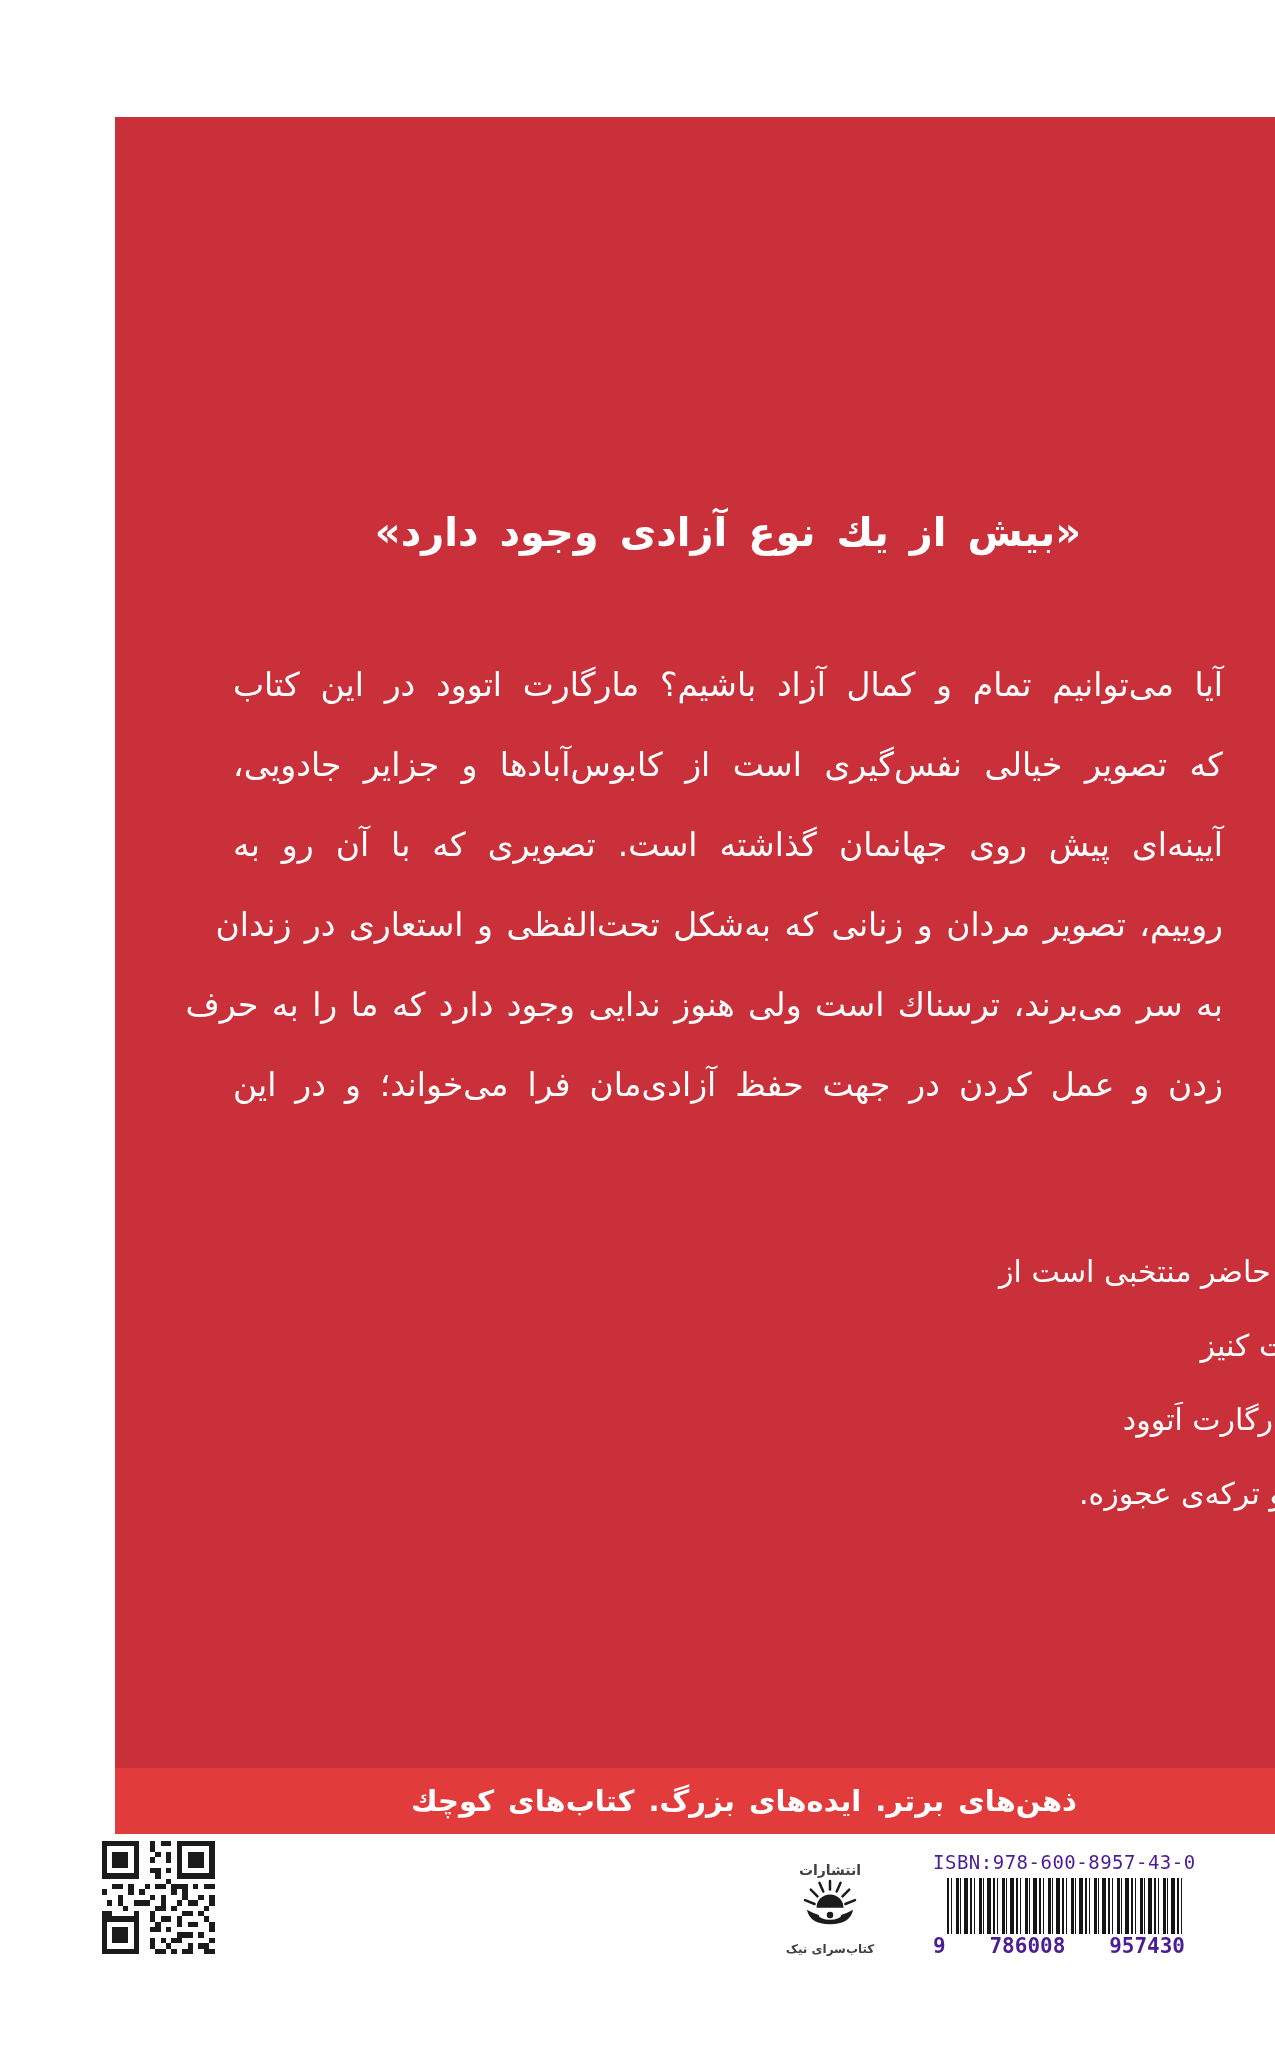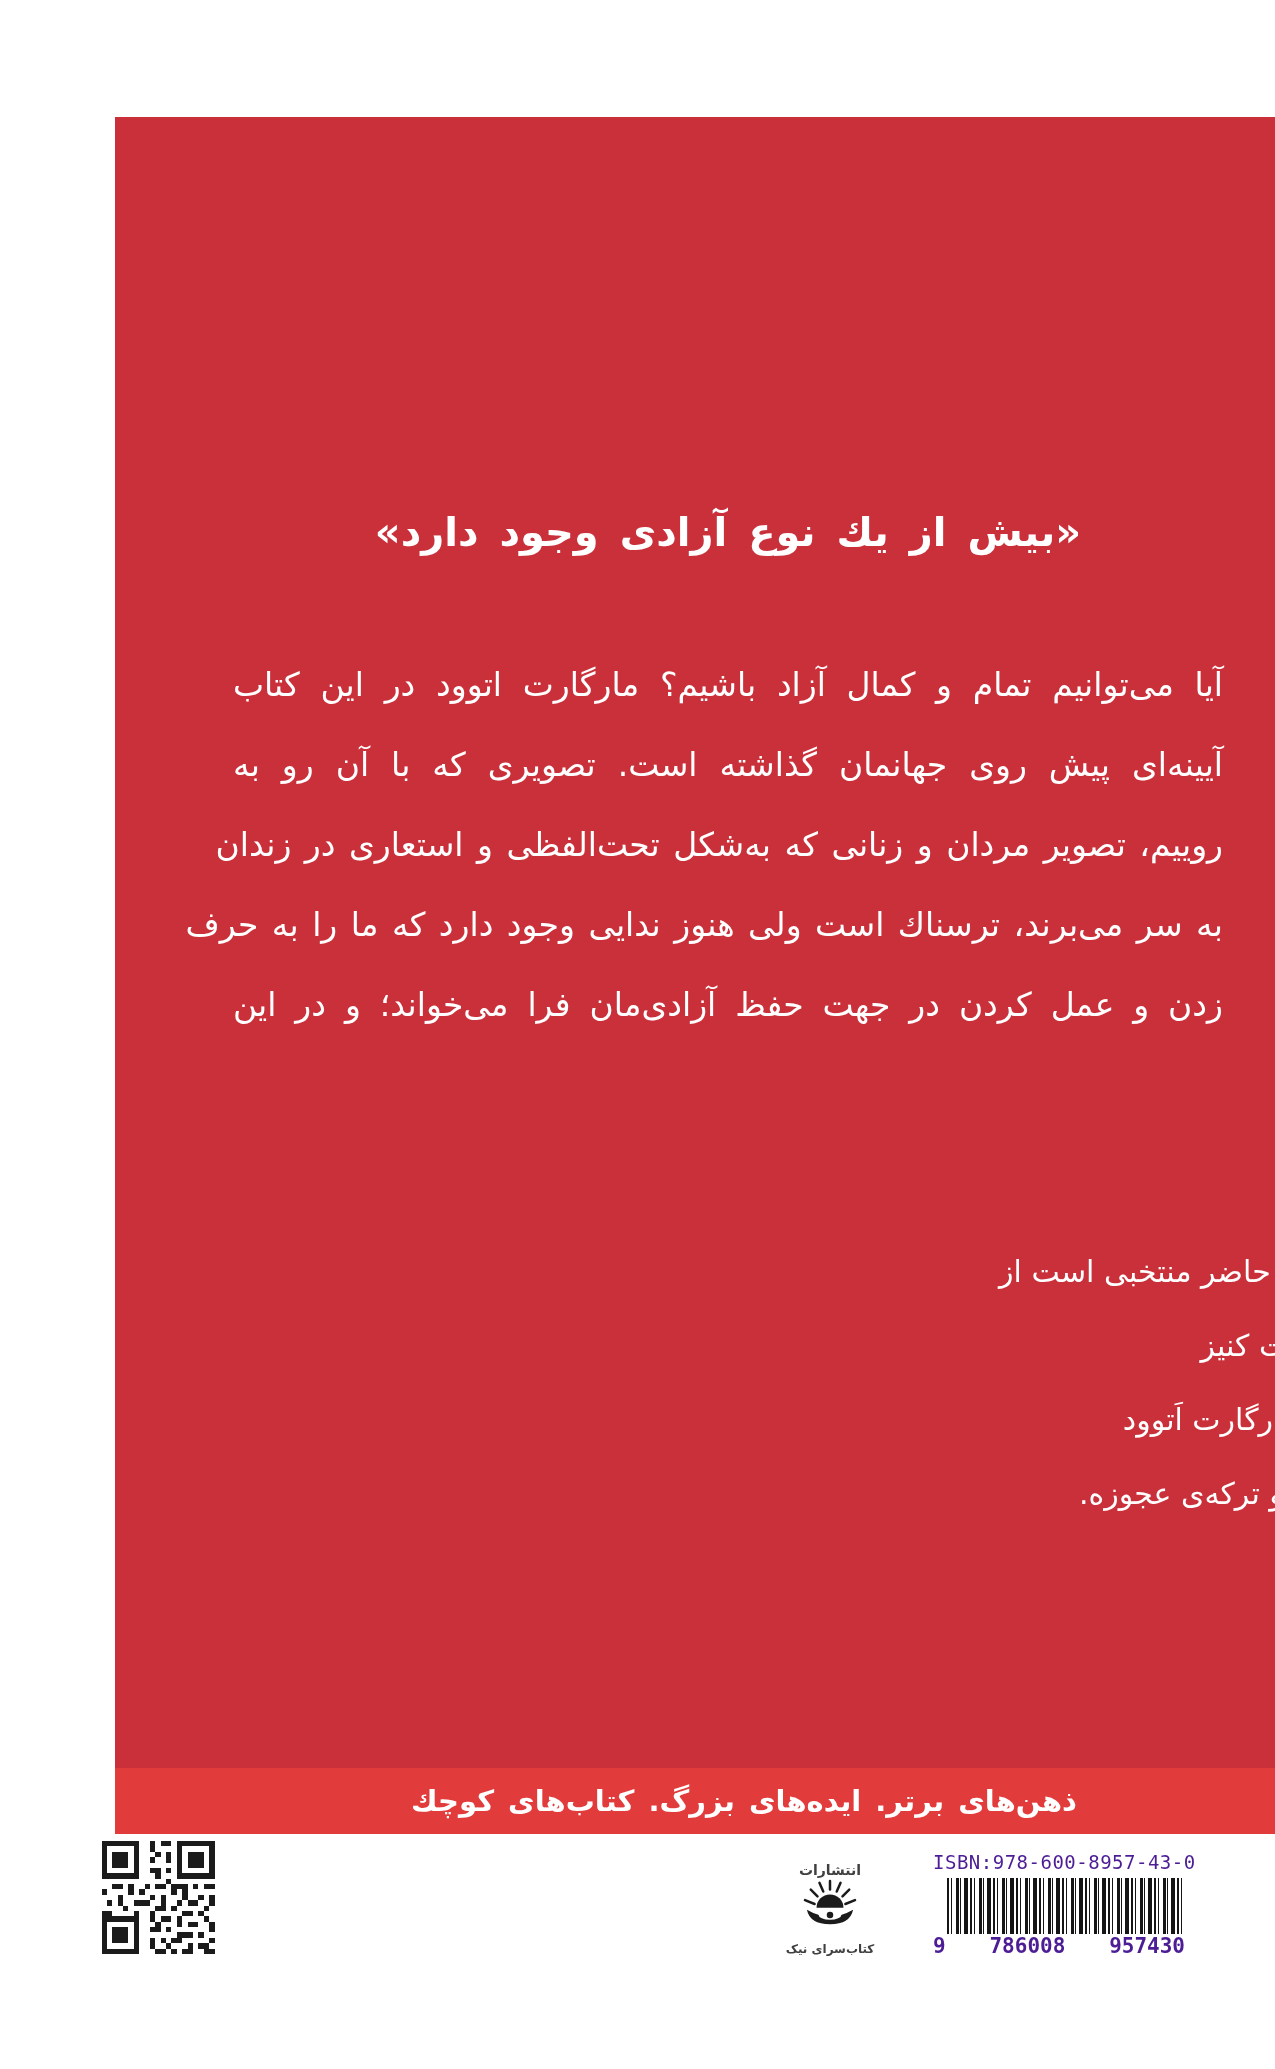--- a/index.html
+++ b/index.html
@@ -73,6 +73,7 @@
 
     <div class="paragraph">
       <div class="para-line">آیا می‌توانیم تمام و کمال آزاد باشیم؟ مارگارت اتوود در این کتاب</div>
+      <div class="para-line">که تصویر خیالی نفس‌گیری است از کابوس‌آبادها و جزایر جادویی،</div>
       <div class="para-line">آیینه‌ای پیش روی جهانمان گذاشته است. تصویری که با آن رو به</div>
       <div class="para-line">روییم، تصویر مردان و زنانی که به‌شکل تحت‌الفظی و استعاری در زندان</div>
       <div class="para-line">به سر می‌برند، ترسناك است ولی هنوز ندایی وجود دارد که ما را به حرف</div>

